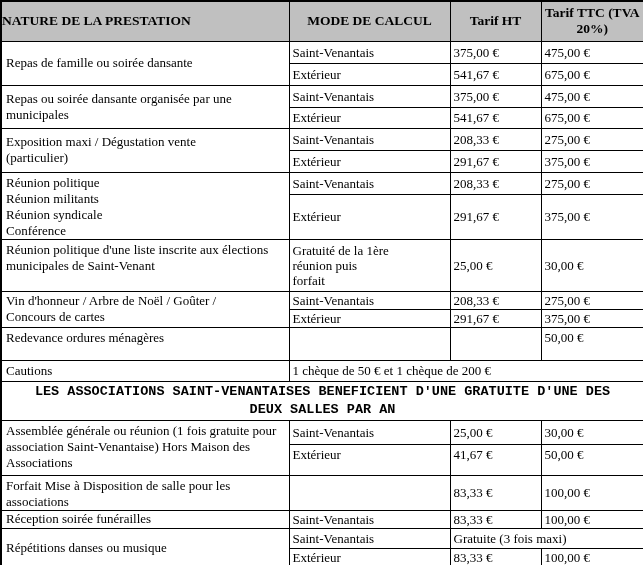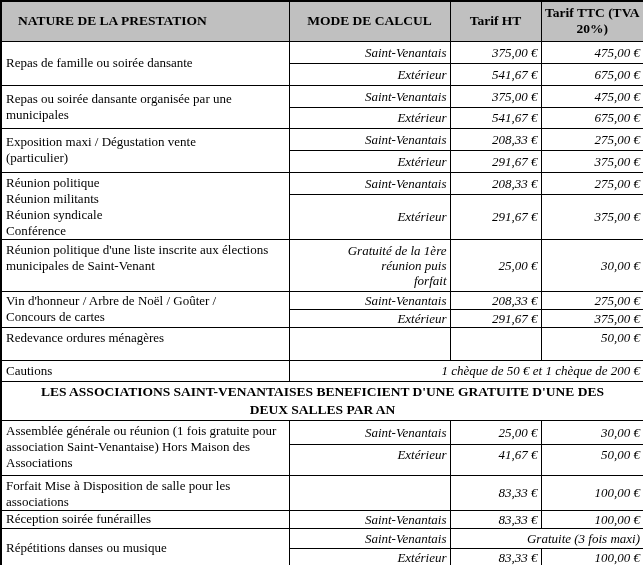--- a/index.html
+++ b/index.html
@@ -33,7 +33,7 @@
   }
   thead th.nature-h {
     text-align: left;
-    padding-left: 16px;
+    padding-left: 0;
   }
   td.nature {
     text-align: left;

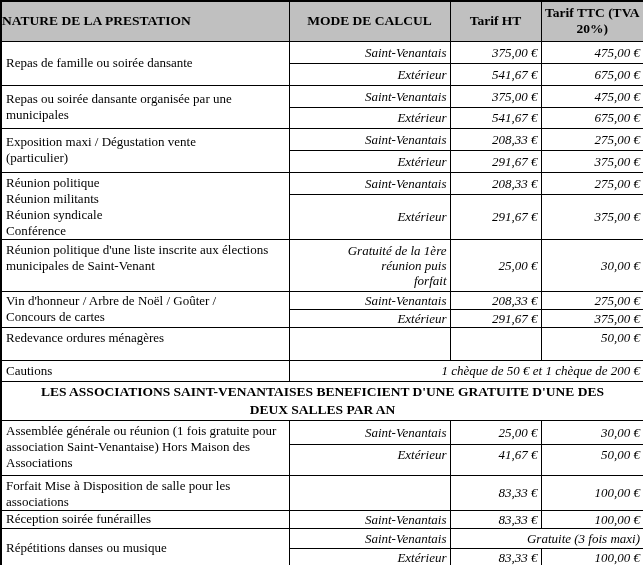--- a/index.html
+++ b/index.html
@@ -43,9 +43,8 @@
     margin-left: 12px;
   }
   td.mode, td.val, td.merged {
-    text-align: right;
+    text-align: left;
     line-height: 15px;
-    font-style: italic;
   }
   .pre { white-space: pre-line; }
   .justify { text-align: justify; }

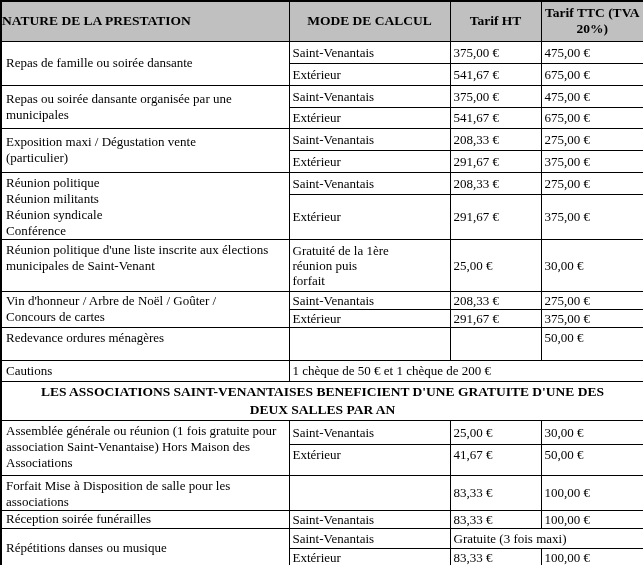--- a/index.html
+++ b/index.html
@@ -56,6 +56,7 @@
     font-size: 13.5px;
     line-height: 18px;
     padding: 1px 2px;
+    font-family: Liberation Mono, monospace;
   }
 </style>
 </head>

